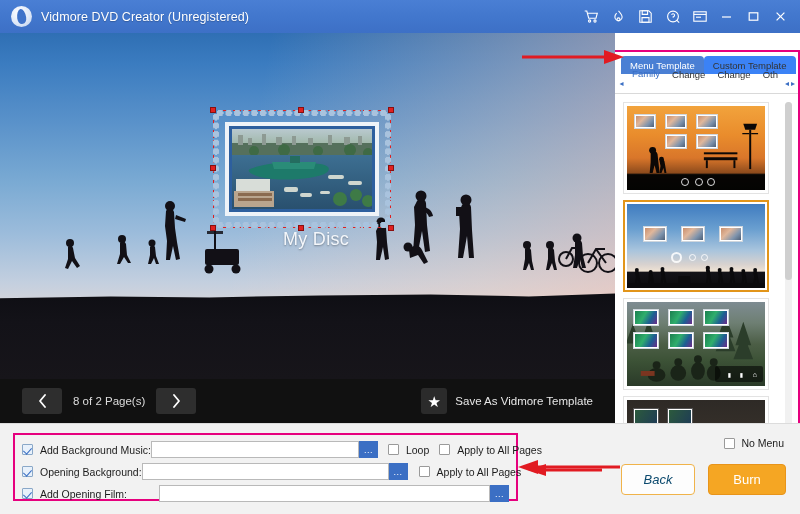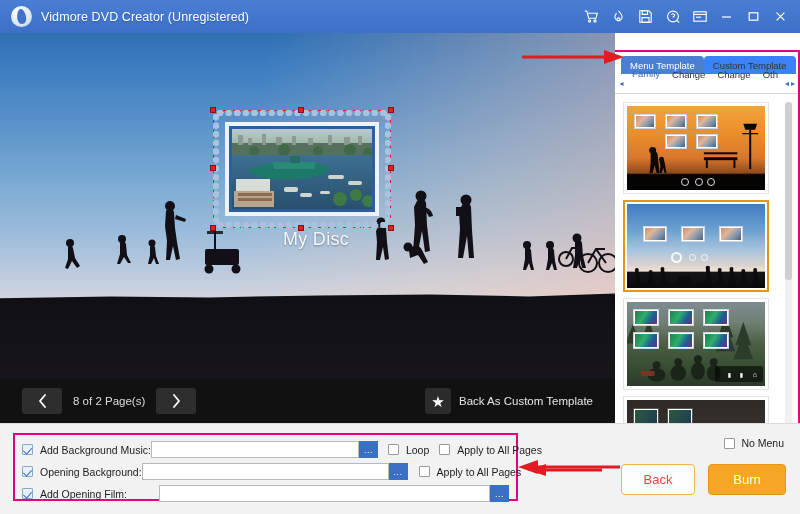--- a/index.html
+++ b/index.html
@@ -411,7 +411,7 @@
       <div class="star-box">
         <span class="star">★</span>
       </div>
-      <span class="lbl">Back As Custom Template</span>
+      <span class="lbl">Save As Vidmore Template</span>
     </div>
   </div>
 

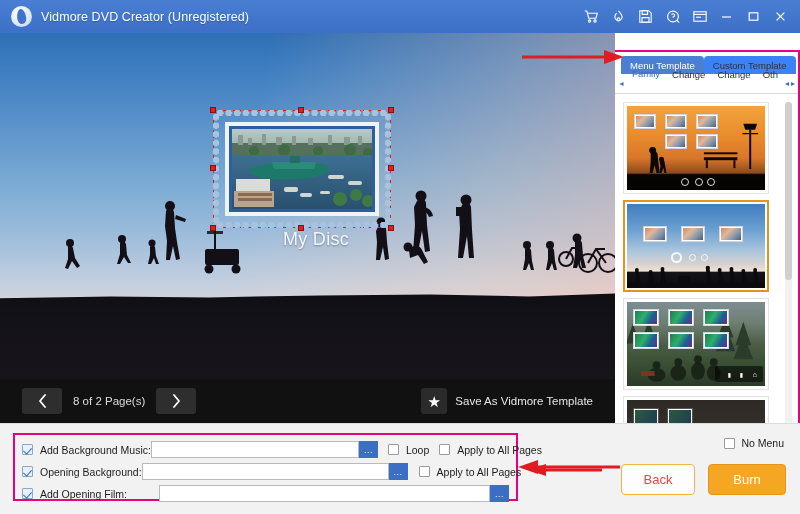--- a/index.html
+++ b/index.html
@@ -198,7 +198,7 @@
     width:74px; height:31px; border-radius:4px; font-size:13px;
     display:flex; align-items:center; justify-content:center; cursor:pointer;
   }
-  .abtn.ghost { background:#fdfdfd; border:1px solid #f0b34a; color:#ef4444; }
+  .abtn.ghost { background:#fdfdfd; border:1px solid #f0b34a; color:#0c4a6e;font-style:italic; }
   .abtn.primary { background:#f5a623; border:1px solid #e8941a; color:#fff; width:78px; }
 
   

